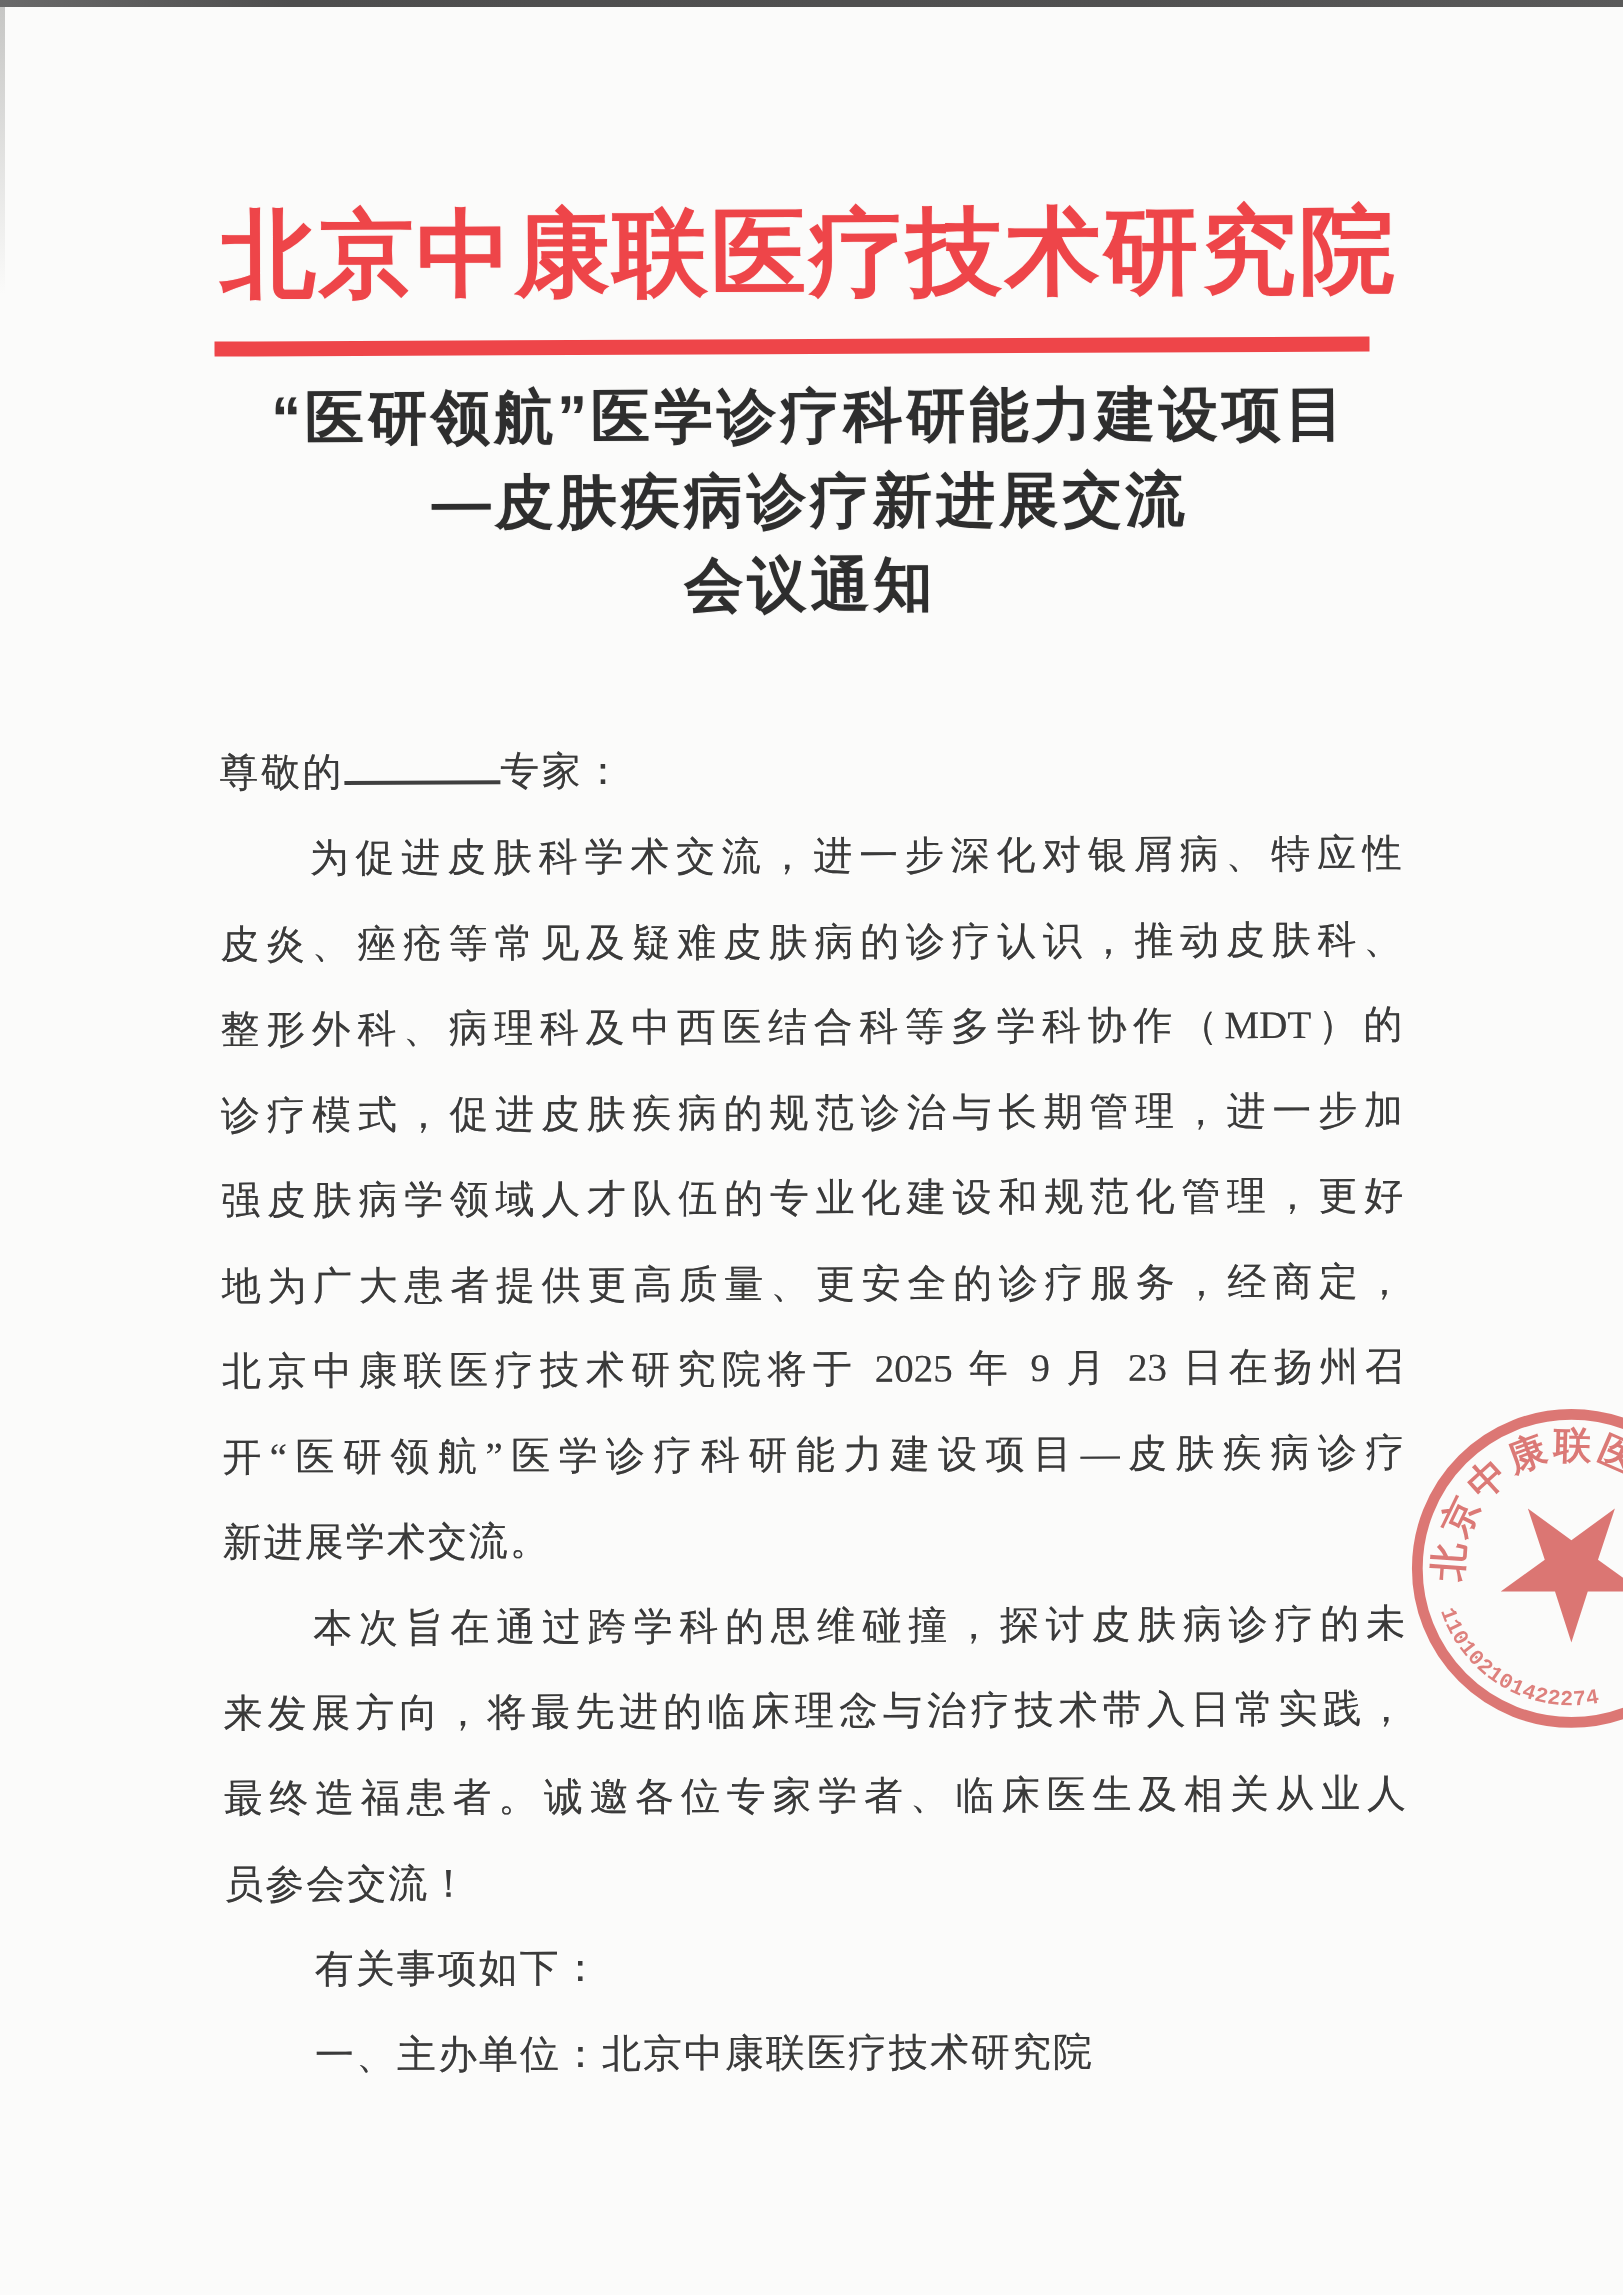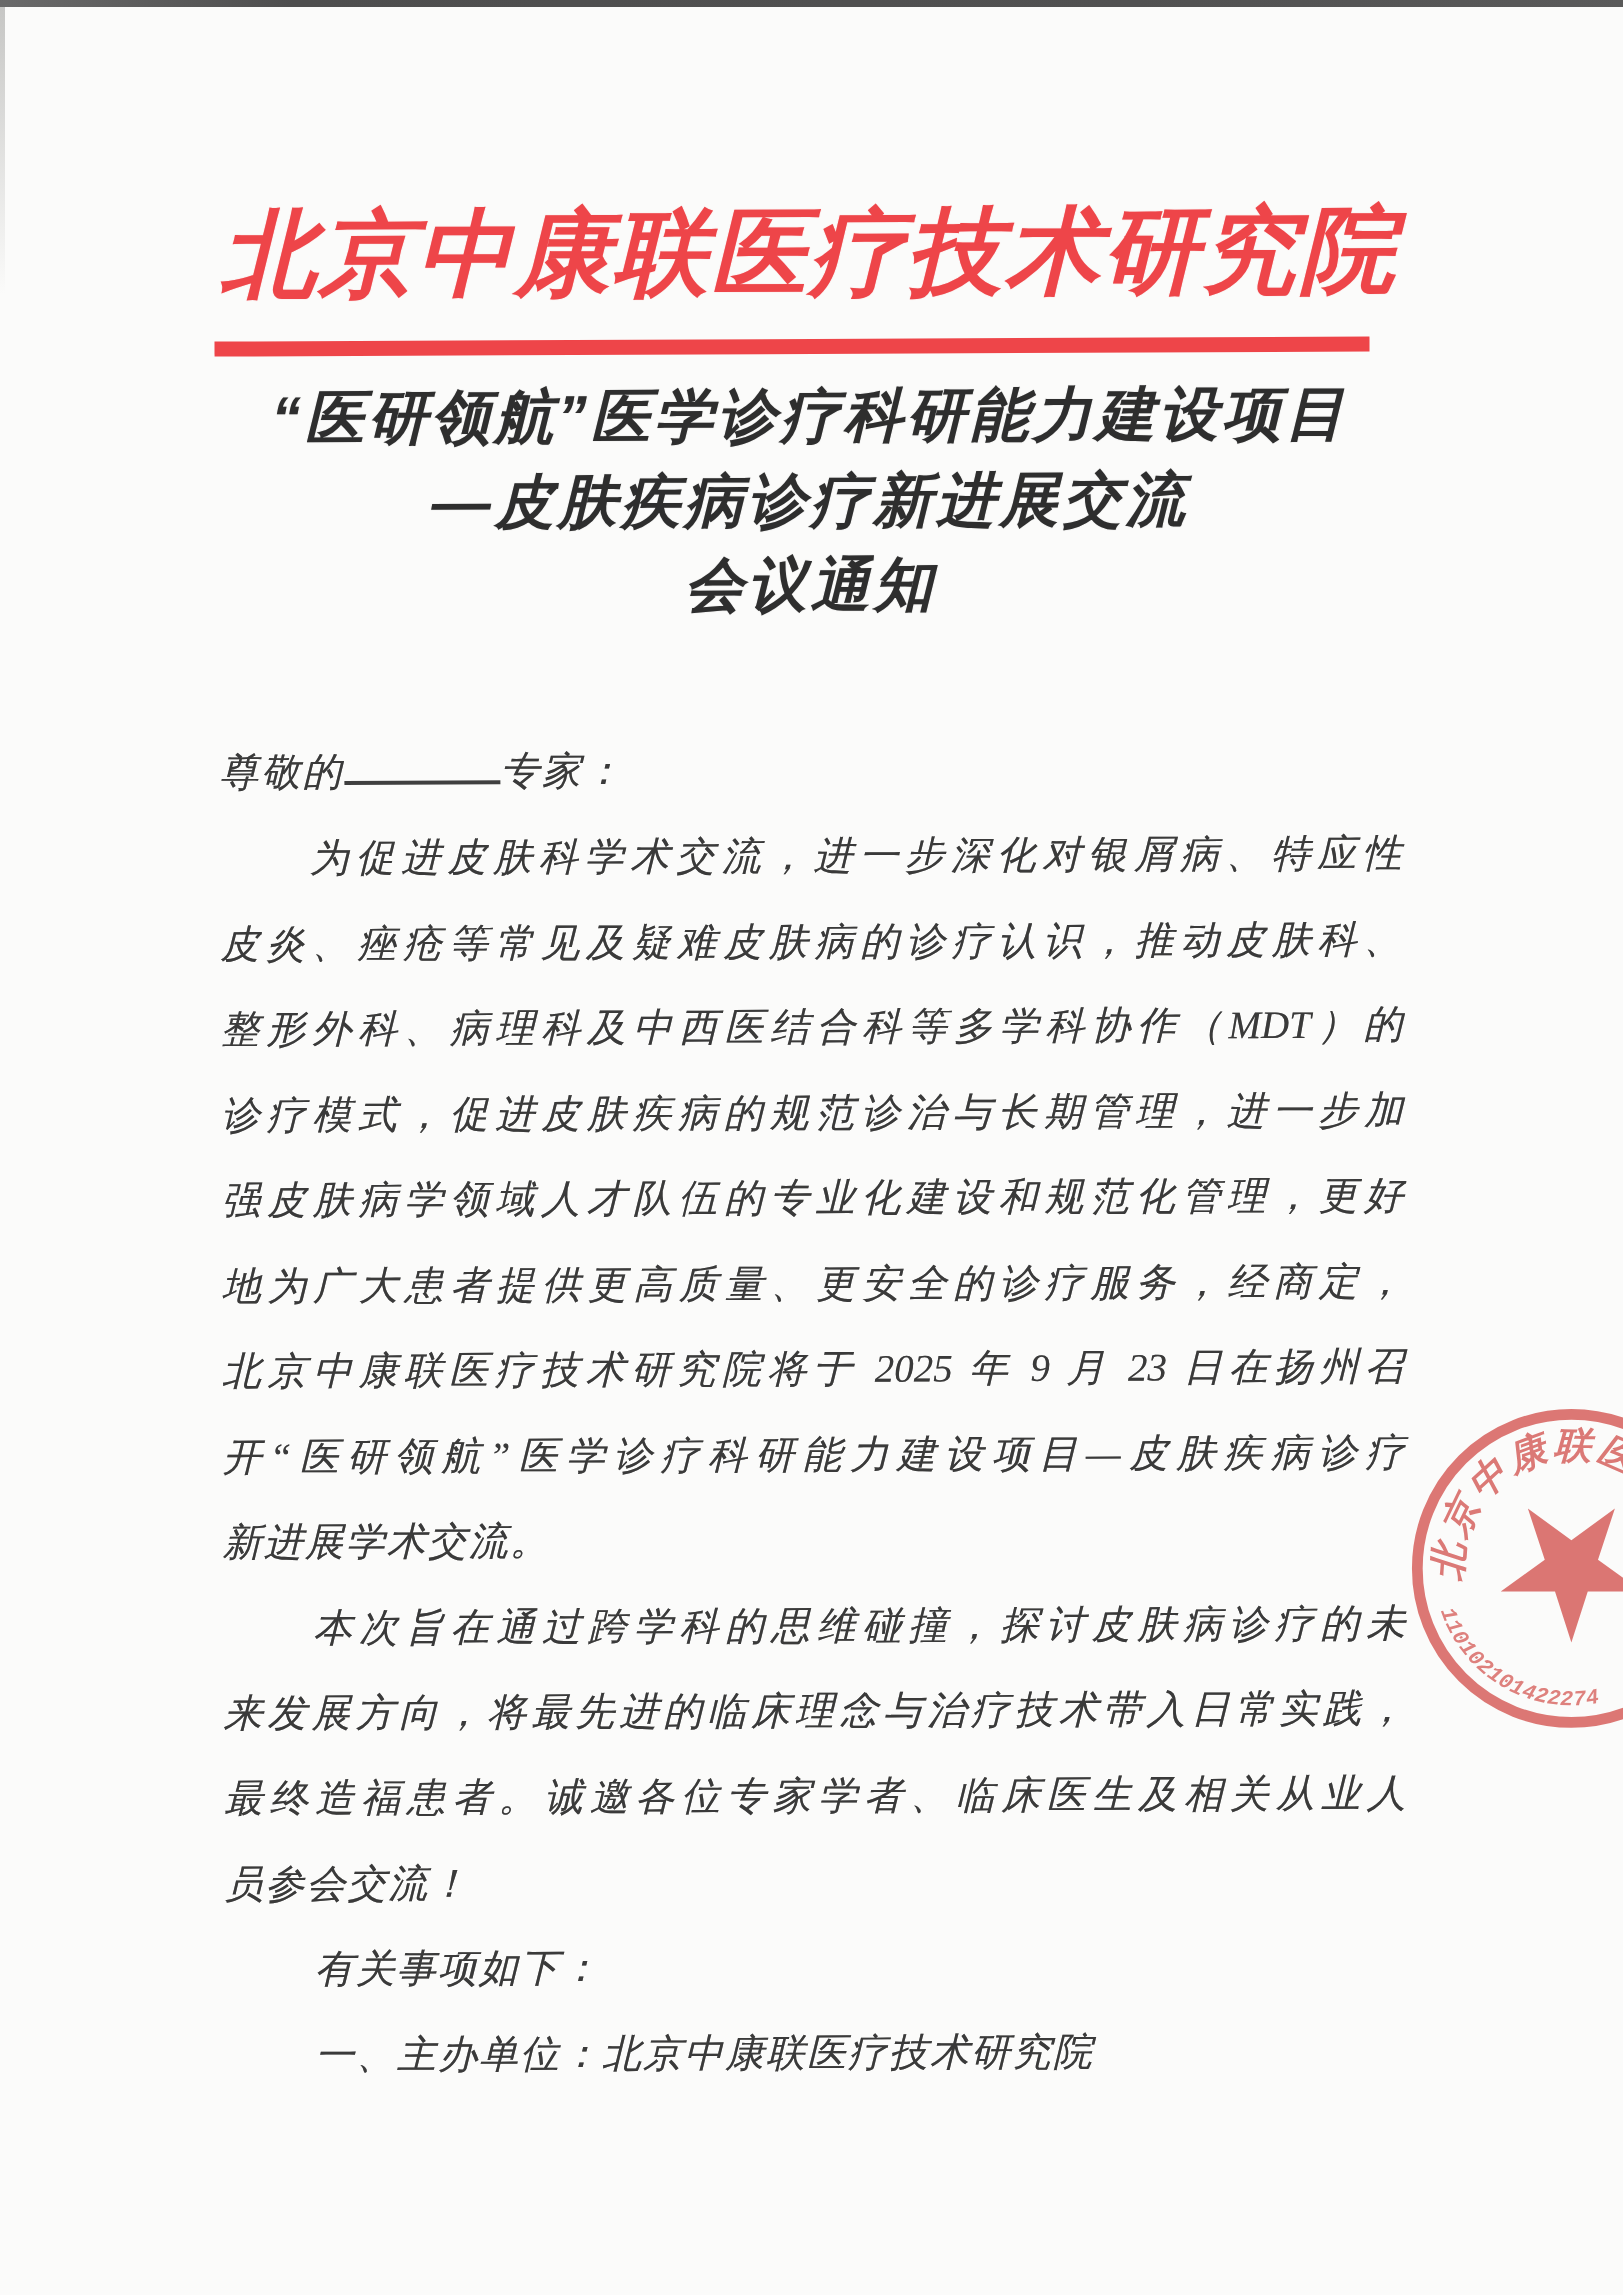--- a/index.html
+++ b/index.html
@@ -18,7 +18,6 @@
     overflow:hidden;
     font-family:"Liberation Serif","DejaVu Serif",serif;
     color:var(--ink);
-    font-style:italic;
   }
   .scan-top{
     position:absolute;left:0;top:0;width:100%;height:7.2px;

